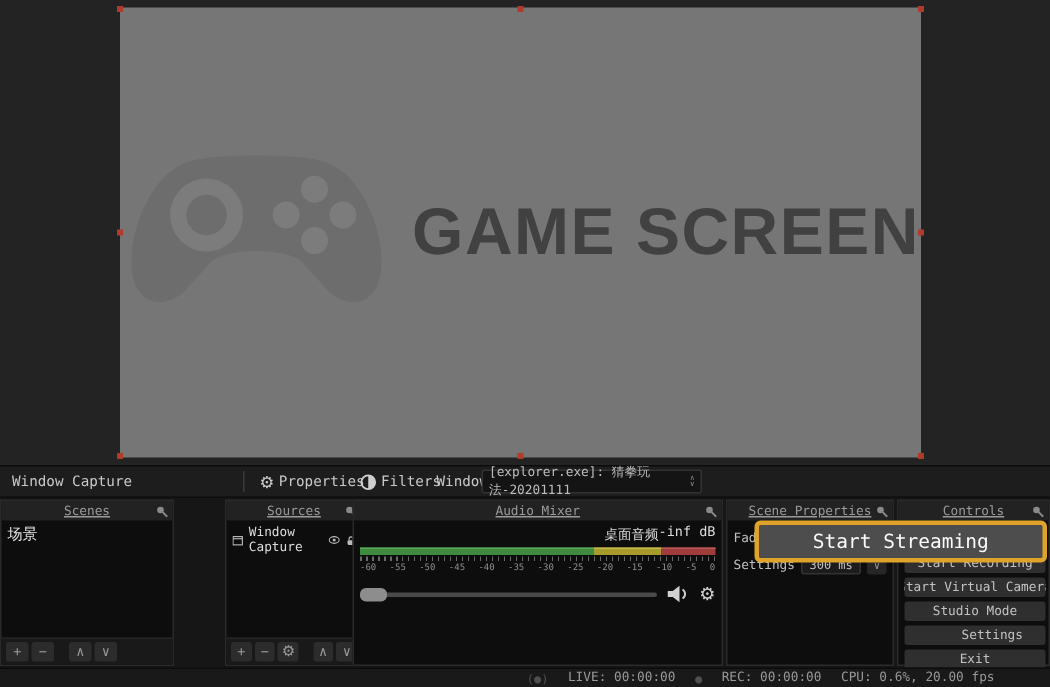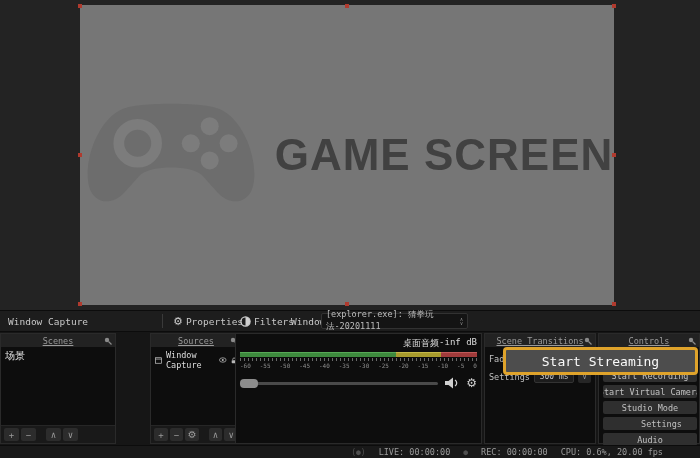--- a/index.html
+++ b/index.html
@@ -203,6 +203,13 @@
   </div>
 
   <div class="panel panel-mixer">
+    <div class="panel-header">
+      <span>Audio Mixer</span>
+      <svg class="pin" width="8" height="8" viewBox="0 0 8 8">
+        <circle cx="3" cy="3" r="2.2" fill="#8a8a8a"></circle>
+          <line x1="4.5" y1="4.5" x2="7.5" y2="7.5" stroke="#8a8a8a" stroke-width="1.2"></line>
+      </svg>
+    </div>
     <div class="mix-body">
       <div class="mix-row1">
         <span class="mix-name">桌面音频</span>

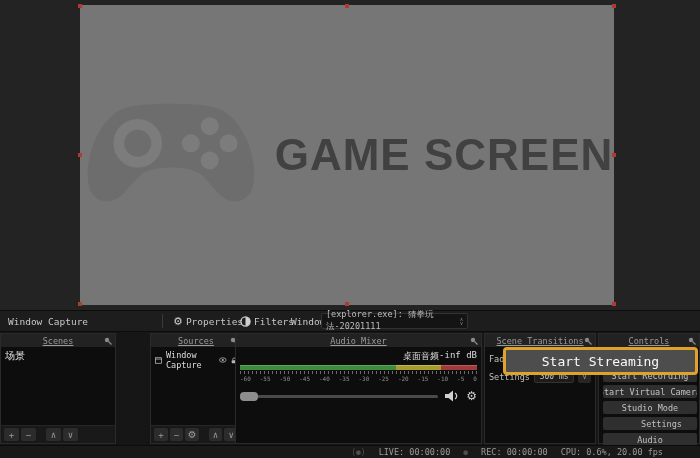--- a/index.html
+++ b/index.html
@@ -251,7 +251,7 @@
 
   <div class="panel panel-transitions">
     <div class="panel-header">
-      <span>Scene Transitions</span>
+      <span>Scene Properties</span>
       <svg class="pin" width="8" height="8" viewBox="0 0 8 8">
         <circle cx="3" cy="3" r="2.2" fill="#8a8a8a"></circle>
           <line x1="4.5" y1="4.5" x2="7.5" y2="7.5" stroke="#8a8a8a" stroke-width="1.2"></line>

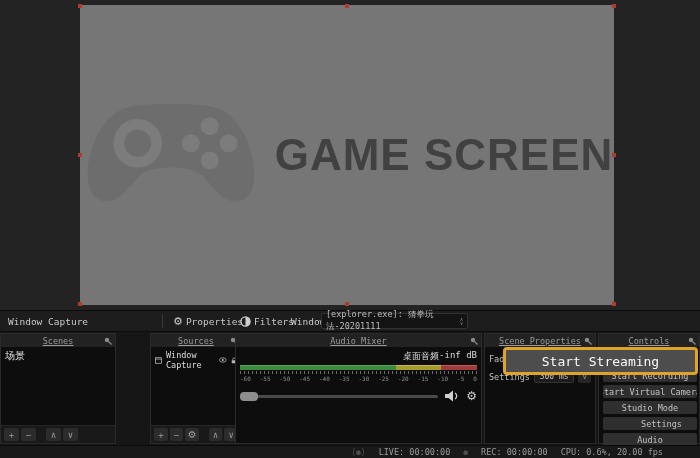--- a/index.html
+++ b/index.html
@@ -284,7 +284,7 @@
     <div class="ctl-btn" style="top:51px;">Start Virtual Camera</div>
     <div class="ctl-btn" style="top:67px;">Studio Mode</div>
     <div class="ctl-btn" style="top:83px;padding-left:23px;">Settings</div>
-    <div class="ctl-btn" style="top:99px;">Audio</div>
+    <div class="ctl-btn" style="top:99px;">Exit</div>
   </div>
 
   <div class="highlight-btn">Start Streaming</div>

